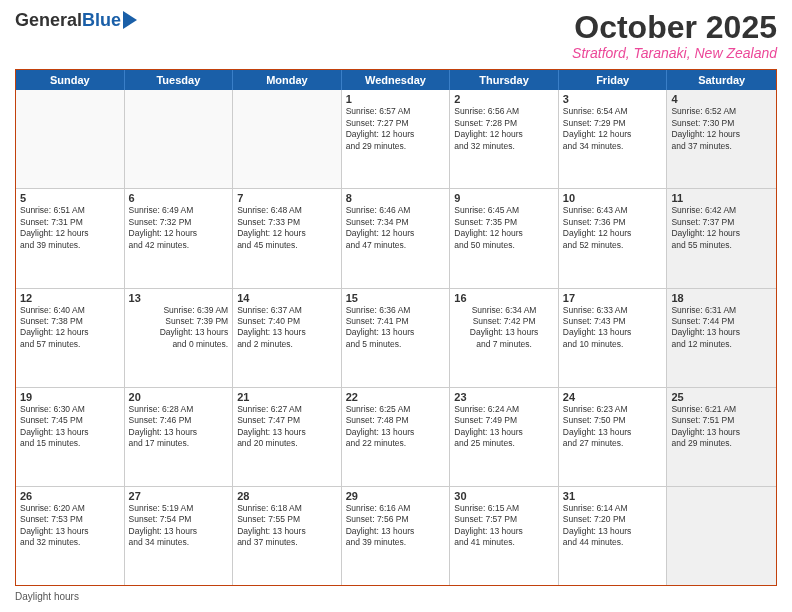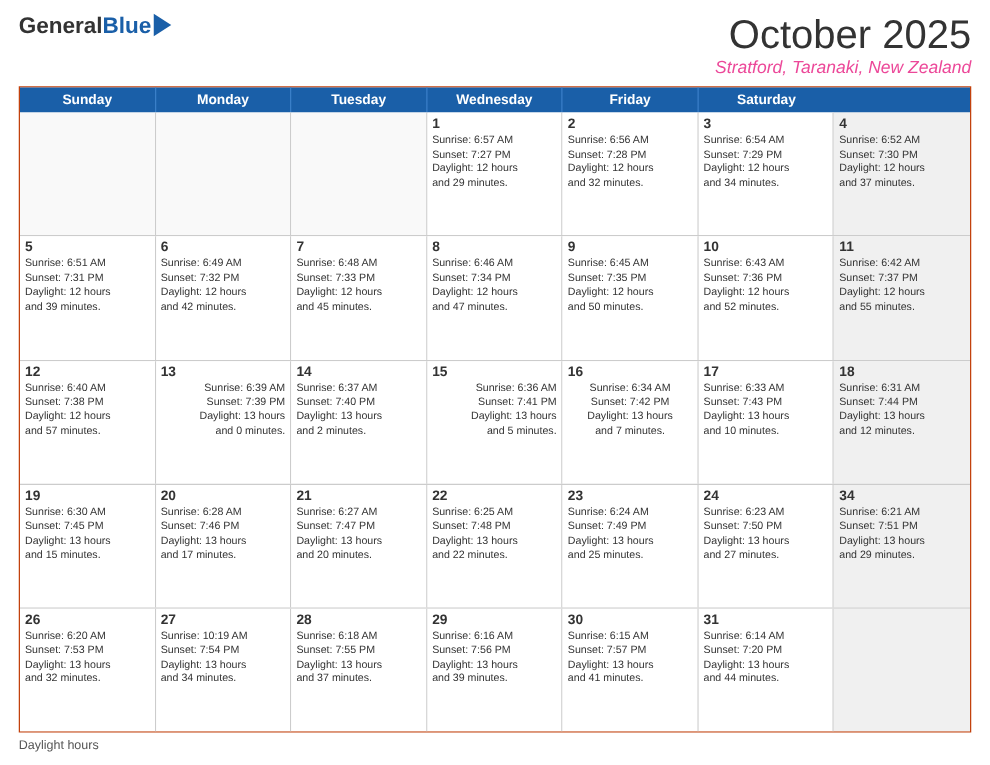--- a/index.html
+++ b/index.html
@@ -56,7 +56,7 @@
     }
     .month-title {
       font-size: 32px;
-      font-weight: normal;
+      font-weight: bold;
       color: #333;
       line-height: 1.1;
     }

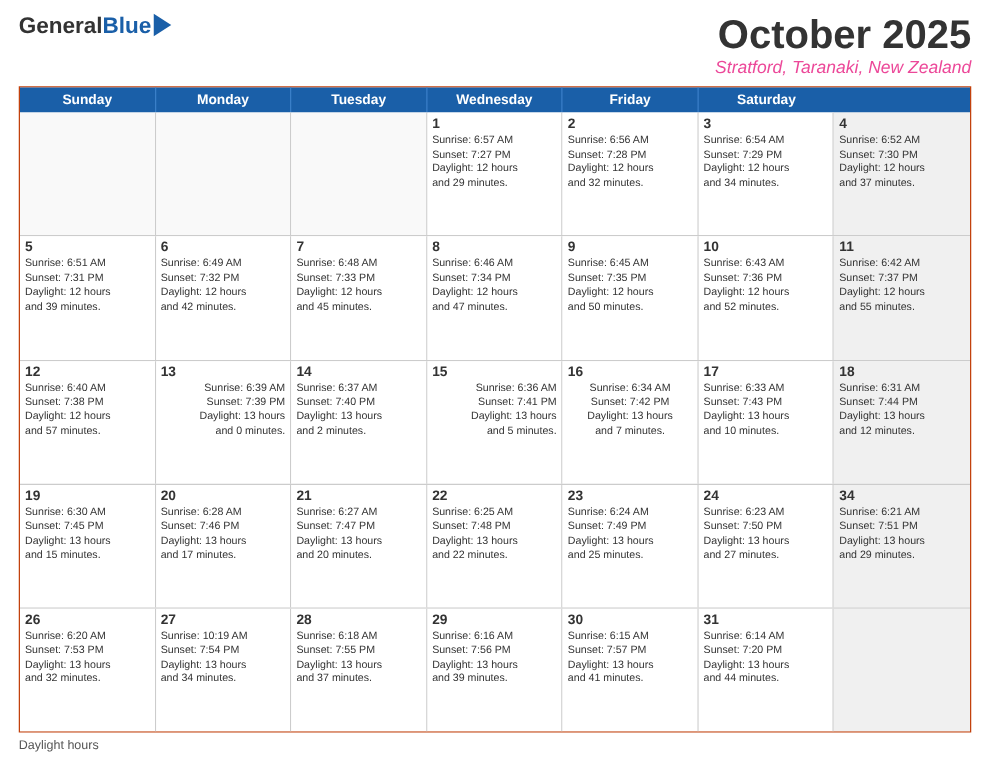--- a/index.html
+++ b/index.html
@@ -148,8 +148,8 @@
   <div class="calendar">
     <div class="cal-header">
     <div class="cal-header-cell">Sunday</div>
+        <div class="cal-header-cell">Tuesday</div>
         <div class="cal-header-cell">Monday</div>
-        <div class="cal-header-cell">Tuesday</div>
         <div class="cal-header-cell">Wednesday</div>
         <div class="cal-header-cell">Friday</div>
         <div class="cal-header-cell">Saturday</div>

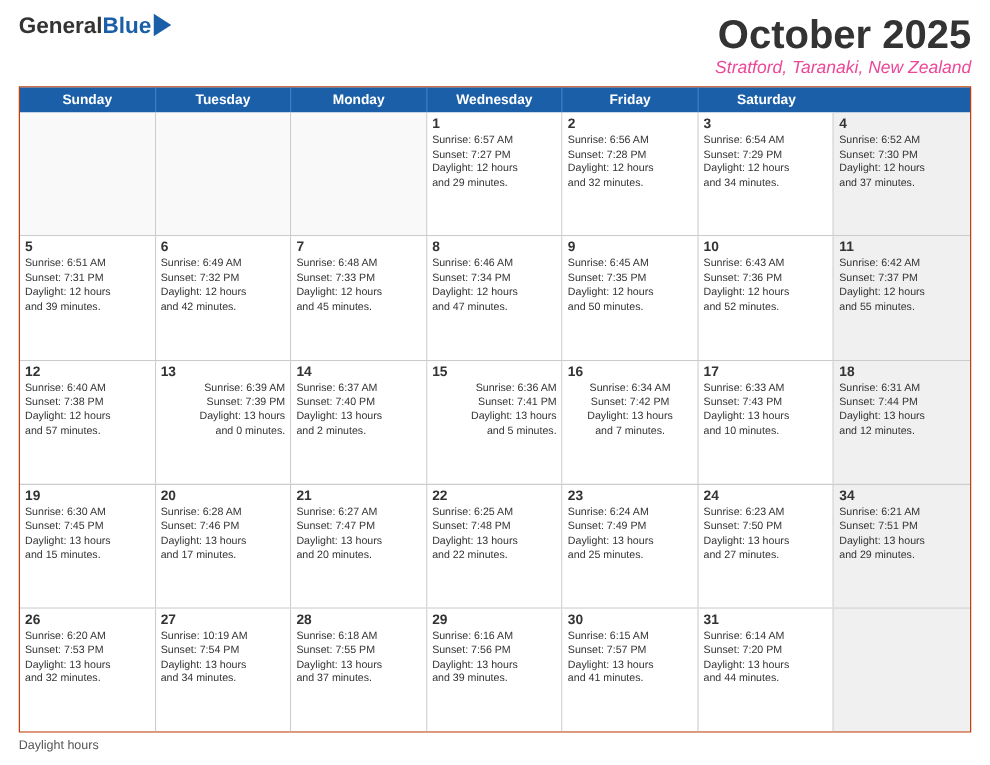--- a/index.html
+++ b/index.html
@@ -151,6 +151,7 @@
         <div class="cal-header-cell">Tuesday</div>
         <div class="cal-header-cell">Monday</div>
         <div class="cal-header-cell">Wednesday</div>
+        <div class="cal-header-cell">Thursday</div>
         <div class="cal-header-cell">Friday</div>
         <div class="cal-header-cell">Saturday</div>
       </div>

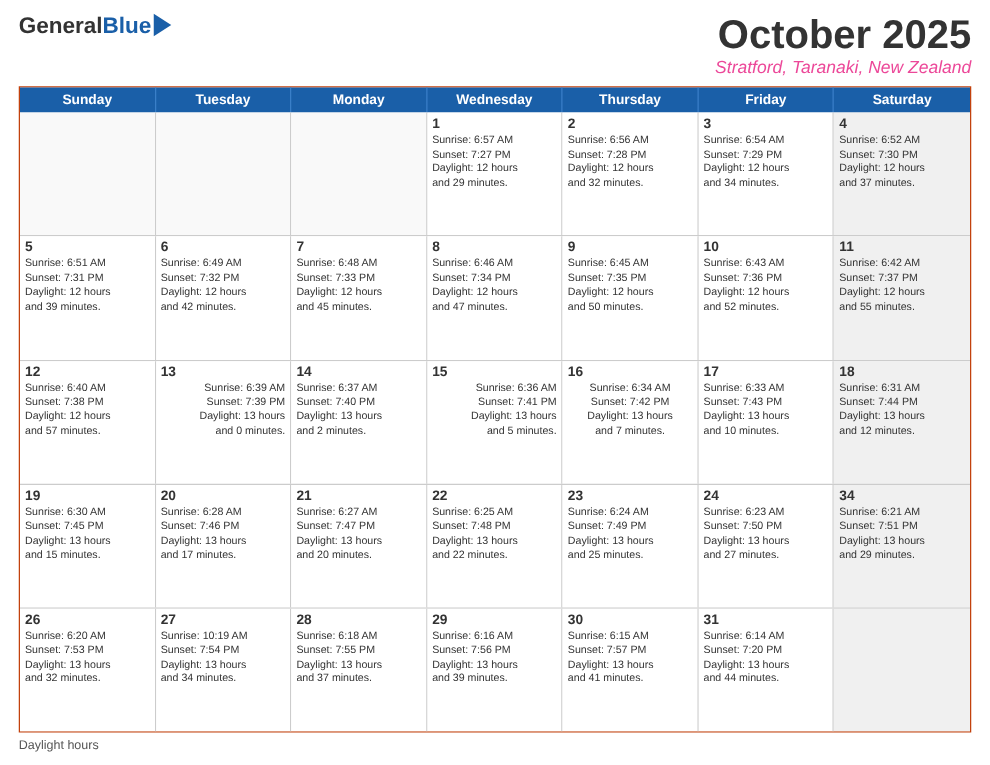--- a/index.html
+++ b/index.html
@@ -264,7 +264,7 @@
           </div>
           <div class="cal-cell">
             <div class="day-num">15</div>
-            <div class="cell-text" style="white-space: pre-line; text-align: right;">Sunrise: 6:36 AM
+            <div class="cell-text" style="white-space: pre-line;">Sunrise: 6:36 AM
 Sunset: 7:41 PM
 Daylight: 13 hours
 and 5 minutes.</div>

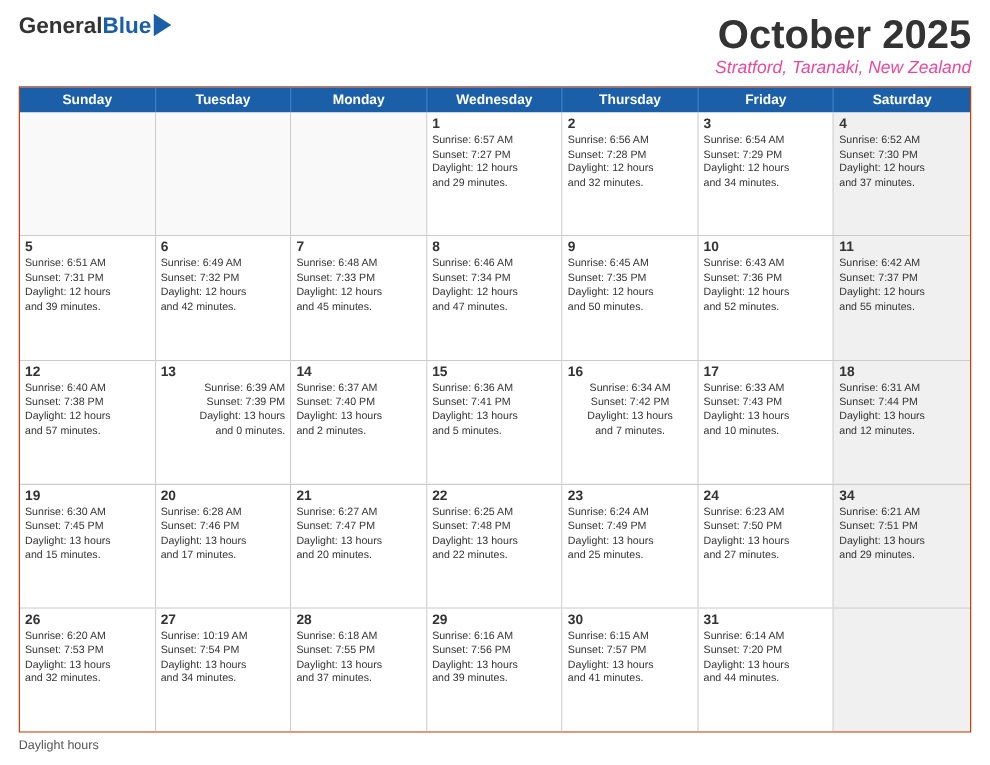--- a/index.html
+++ b/index.html
@@ -335,7 +335,7 @@
 and 27 minutes.</div>
           </div>
           <div class="cal-cell shaded">
-            <div class="day-num">34</div>
+            <div class="day-num">25</div>
             <div class="cell-text" style="white-space: pre-line;">Sunrise: 6:21 AM
 Sunset: 7:51 PM
 Daylight: 13 hours

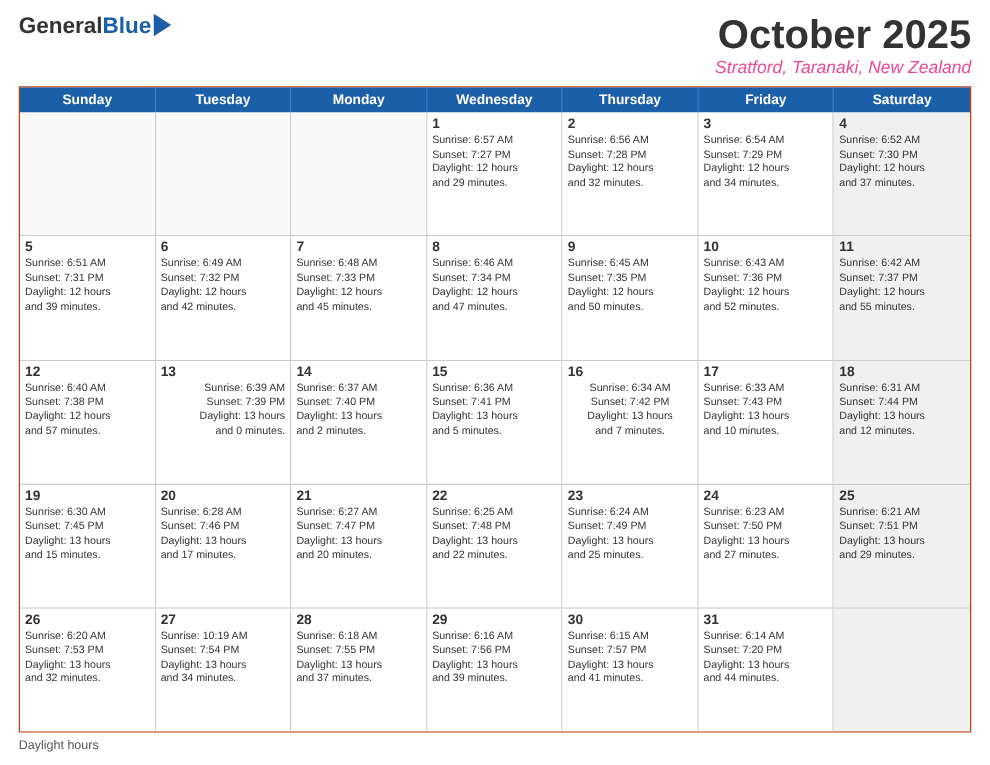--- a/index.html
+++ b/index.html
@@ -352,7 +352,7 @@
           </div>
           <div class="cal-cell">
             <div class="day-num">27</div>
-            <div class="cell-text" style="white-space: pre-line;">Sunrise: 10:19 AM
+            <div class="cell-text" style="white-space: pre-line;">Sunrise: 5:19 AM
 Sunset: 7:54 PM
 Daylight: 13 hours
 and 34 minutes.</div>

